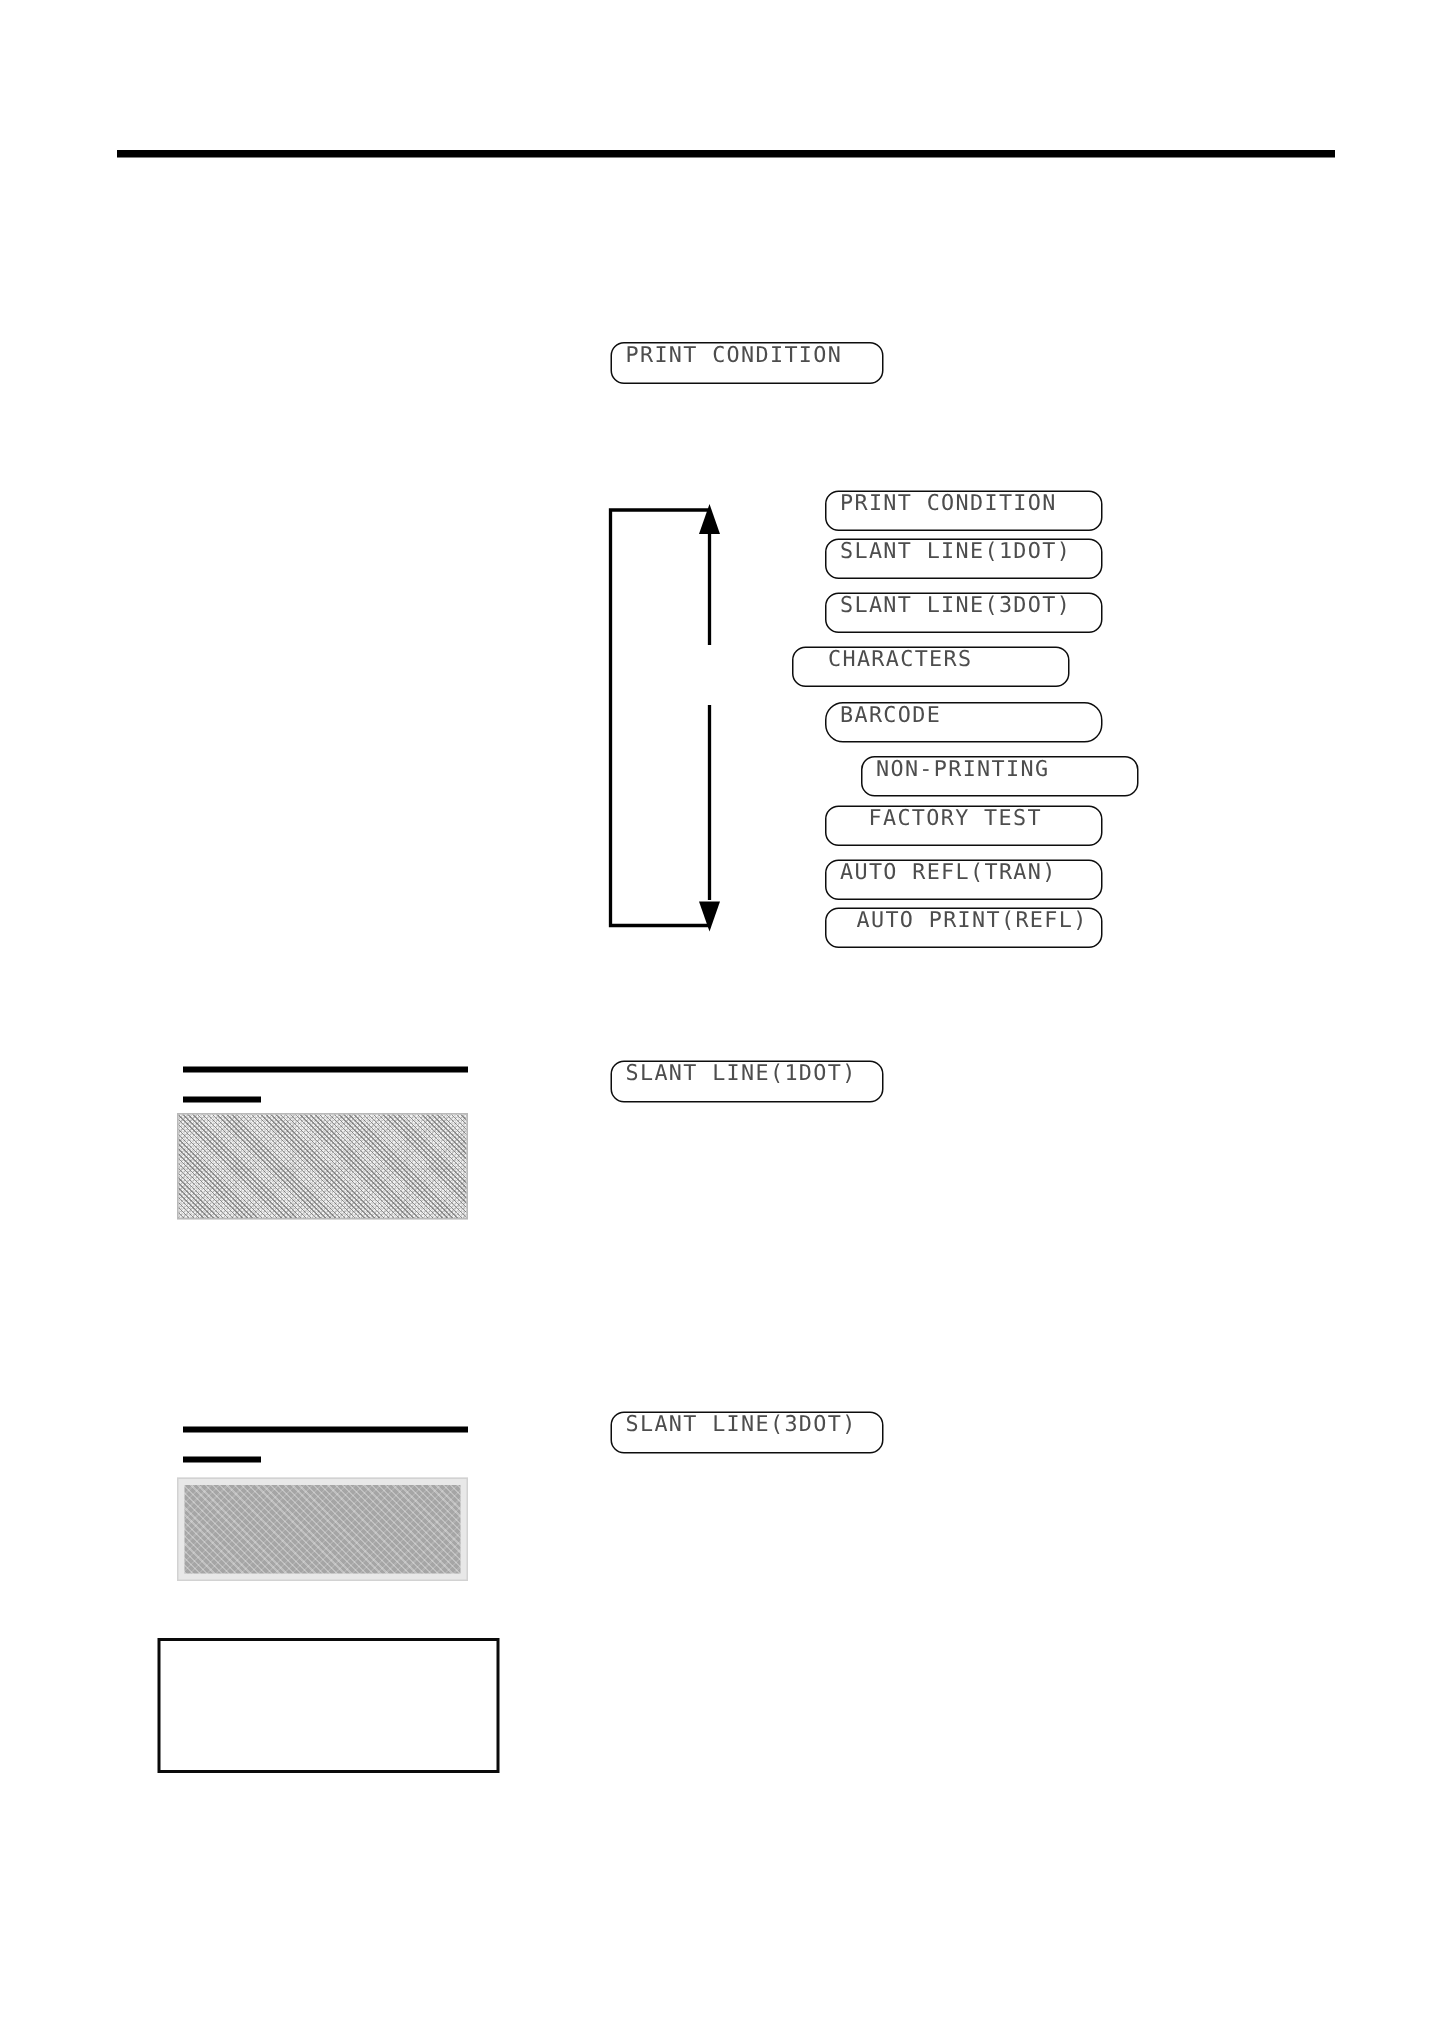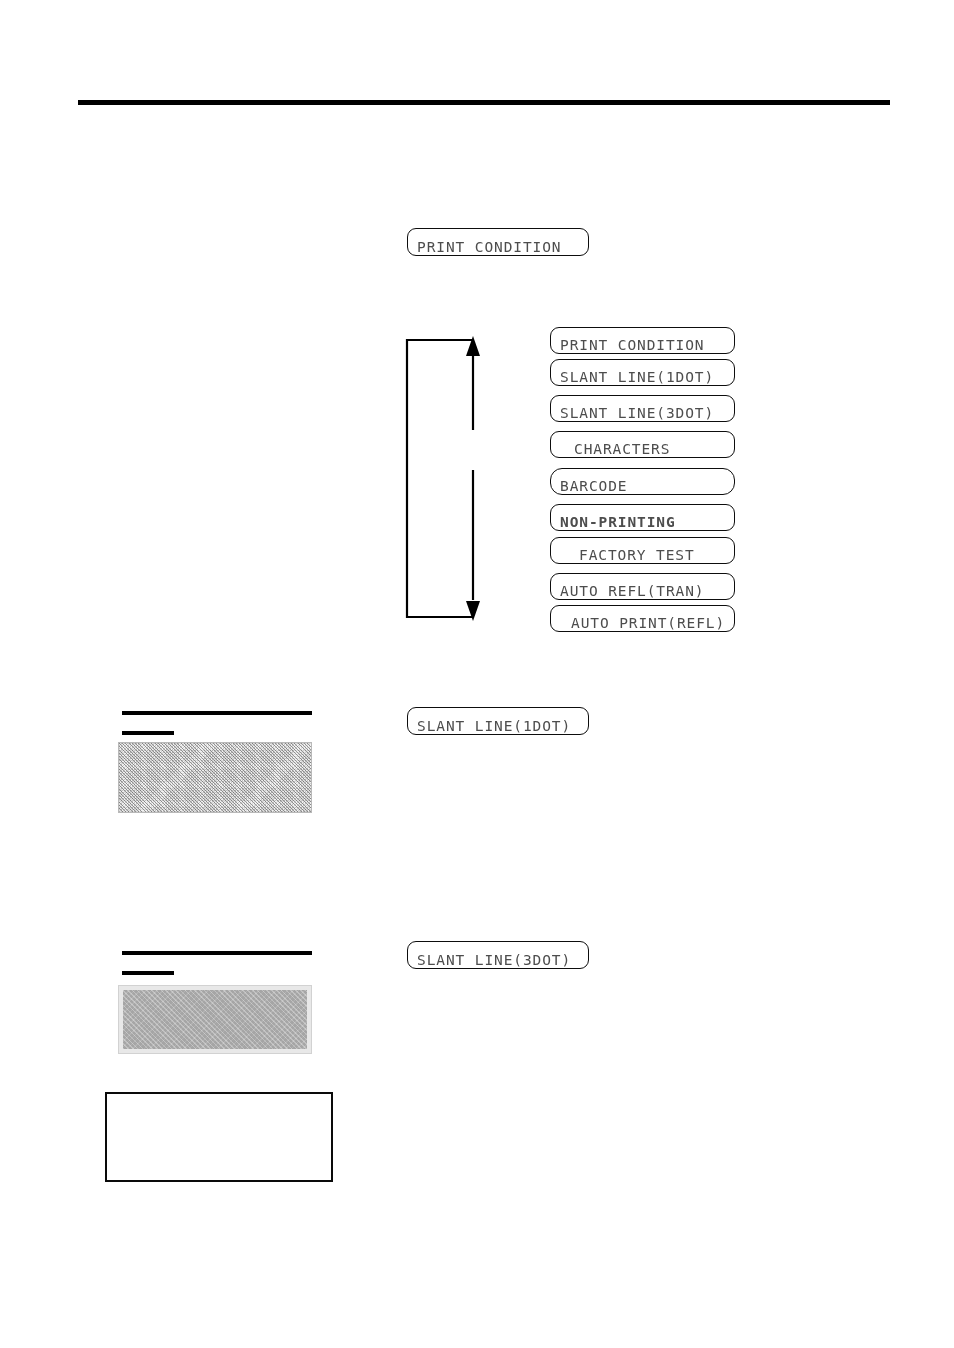--- a/index.html
+++ b/index.html
@@ -46,7 +46,7 @@
     letter-spacing: 0.9px;
     color: #4d4d4d;
     display: flex;
-    align-items: flex-end;
+    align-items: flex-start;
     padding-left: 9px;
     white-space: nowrap;
   }

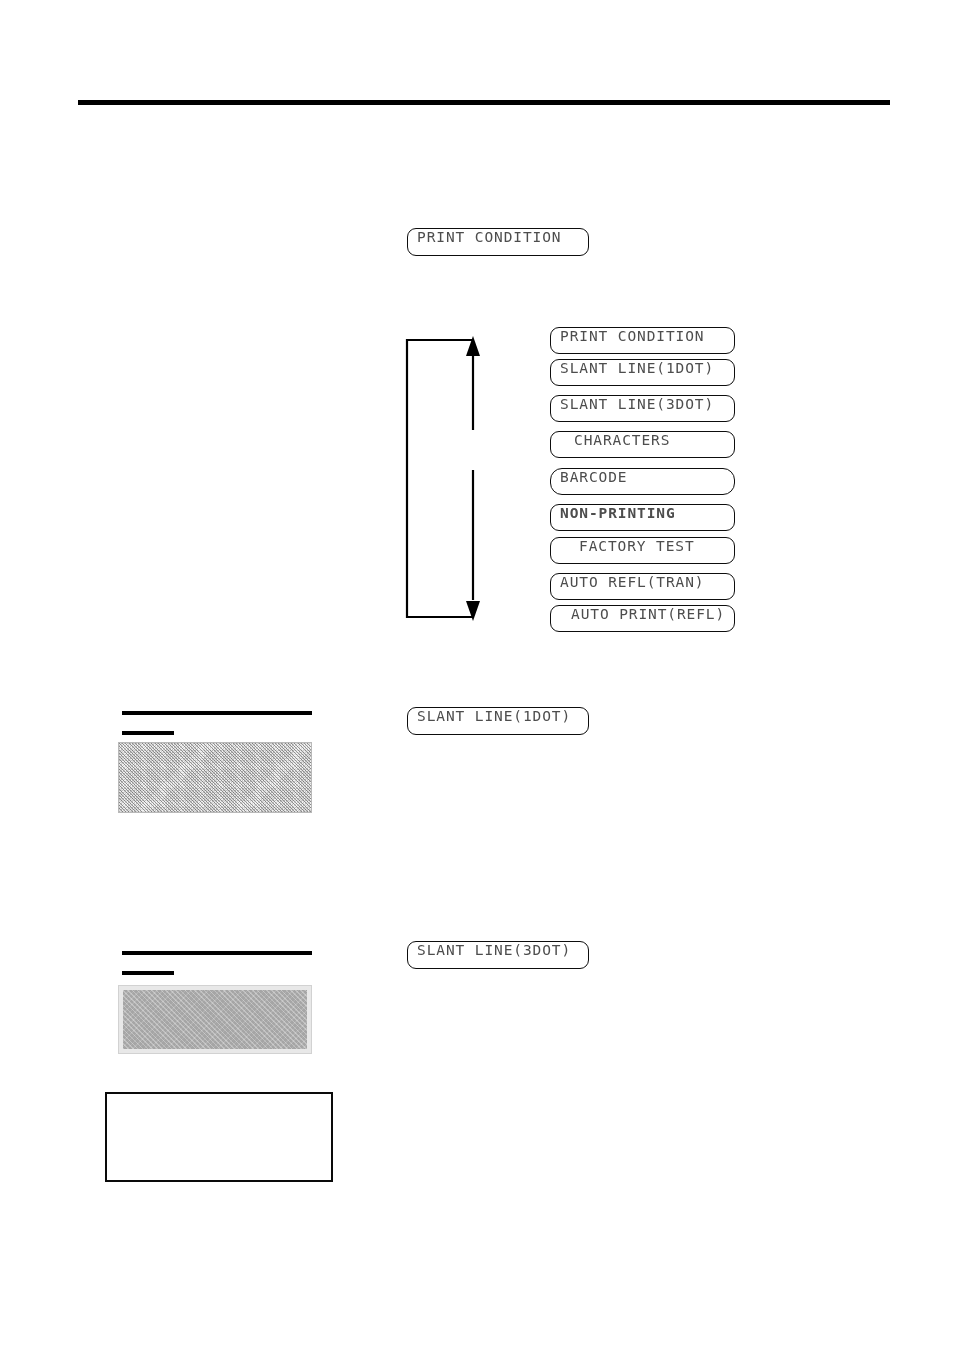--- a/index.html
+++ b/index.html
@@ -181,7 +181,7 @@
   <div class="lcd lcd-menu" style="left:550px; top:395px;">
     <span>SLANT LINE(3DOT)</span>
   </div>
-  <div class="lcd lcd-menu" style="left:550px; top:431px;padding-left:23px;">
+  <div class="lcd lcd-menu" style="left:528px; top:431px;padding-left:23px;">
     <span>CHARACTERS</span>
   </div>
   <div class="lcd lcd-menu" style="left:550px; top:468px;border-radius:12px;">

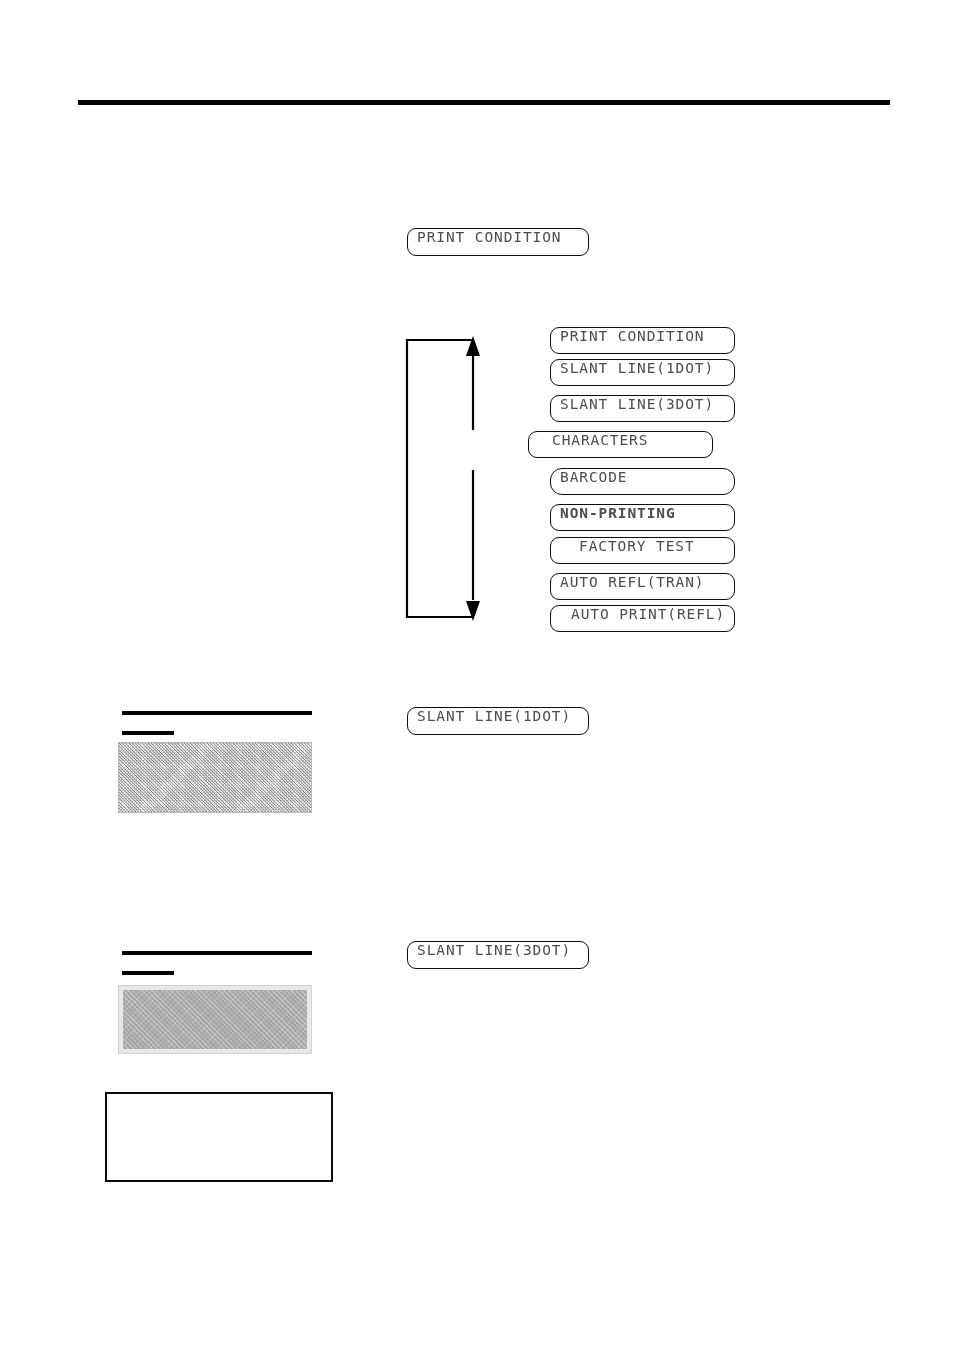--- a/index.html
+++ b/index.html
@@ -187,7 +187,7 @@
   <div class="lcd lcd-menu" style="left:550px; top:468px;border-radius:12px;">
     <span>BARCODE</span>
   </div>
-  <div class="lcd lcd-menu" style="left:550px; top:504px;font-weight:bold;">
+  <div class="lcd lcd-menu" style="left:574px; top:504px;">
     <span>NON-PRINTING</span>
   </div>
   <div class="lcd lcd-menu" style="left:550px; top:537px;padding-left:28px;">

